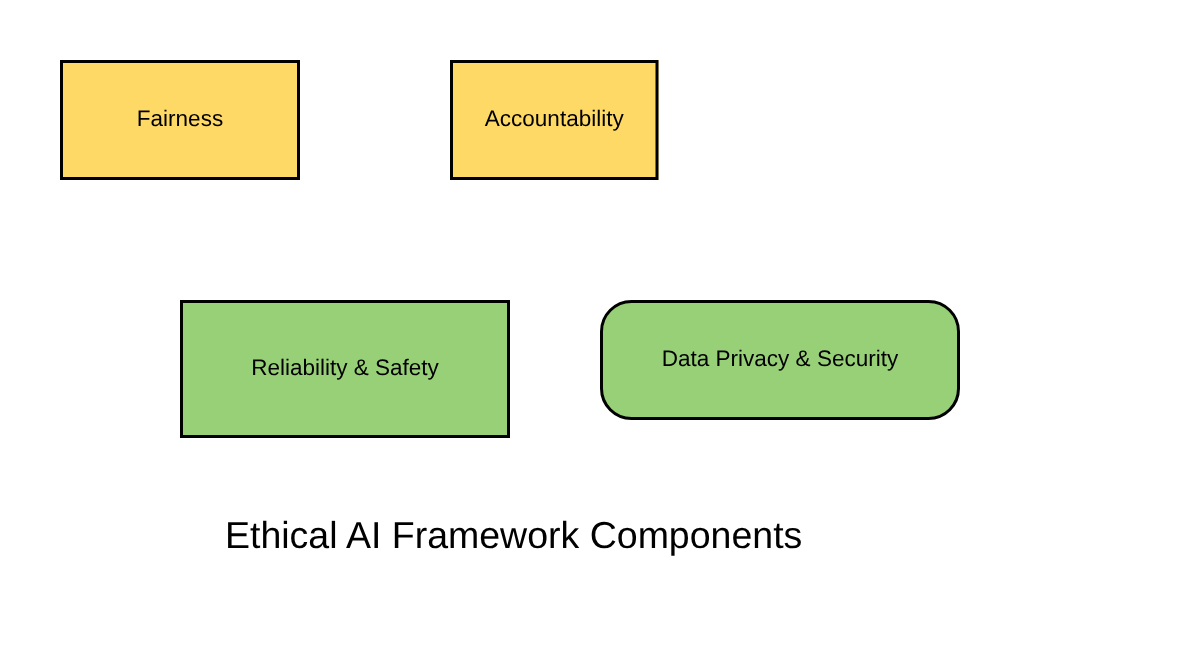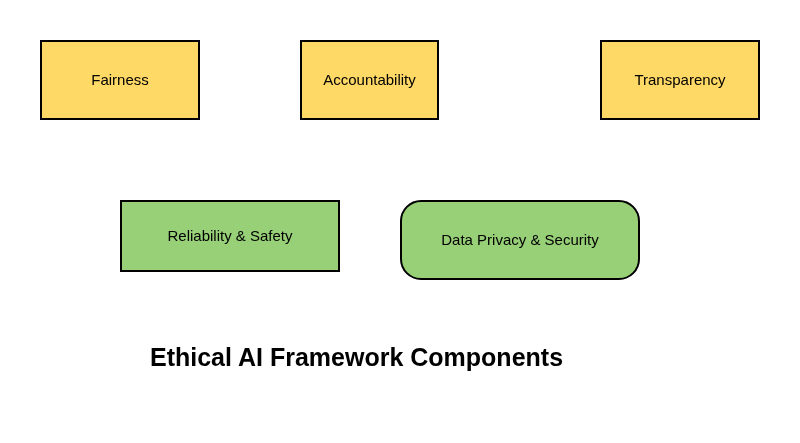--- a/index.html
+++ b/index.html
@@ -45,7 +45,6 @@
 
   <div class="node" style="left: 300px; top: 40px; width: 139px; height: 80px; background: rgb(255, 217, 102); border-color: rgb(0, 0, 0); color: rgb(0, 0, 0);">Accountability</div>
 
-  <div class="node" style="left: 600px; top: 40px; width: 160px; height: 80px; background: rgb(255, 217, 102); border-color: rgb(0, 0, 0); color: rgb(0, 0, 0);">Transparency</div>
 
   <div class="node" style="left: 120px; top: 200px; width: 220px; height: 72px; background: rgb(151, 208, 119); border-color: rgb(0, 0, 0); color: rgb(0, 0, 0);">Reliability &amp; Safety</div>
 

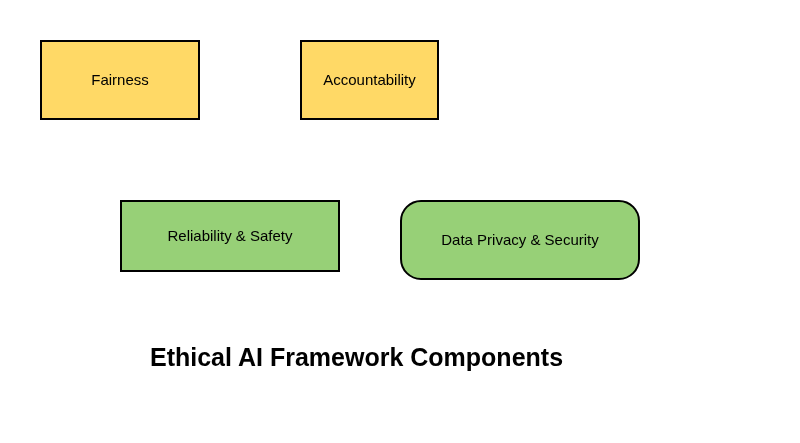--- a/index.html
+++ b/index.html
@@ -46,7 +46,7 @@
   <div class="node" style="left: 300px; top: 40px; width: 139px; height: 80px; background: rgb(255, 217, 102); border-color: rgb(0, 0, 0); color: rgb(0, 0, 0);">Accountability</div>
 
 
-  <div class="node" style="left: 120px; top: 200px; width: 220px; height: 72px; background: rgb(151, 208, 119); border-color: rgb(0, 0, 0); color: rgb(0, 0, 0);">Reliability &amp; Safety</div>
+  <div class="node" style="left: 120px; top: 200px; width: 220px; height: 92px; background: rgb(151, 208, 119); border-color: rgb(0, 0, 0); color: rgb(0, 0, 0);">Reliability &amp; Safety</div>
 
   <div class="node" style="left: 400px; top: 200px; width: 240px; height: 80px; background: rgb(151, 208, 119); border-color: rgb(0, 0, 0); color: rgb(0, 0, 0); border-radius: 21px;">Data Privacy &amp; Security</div>
 

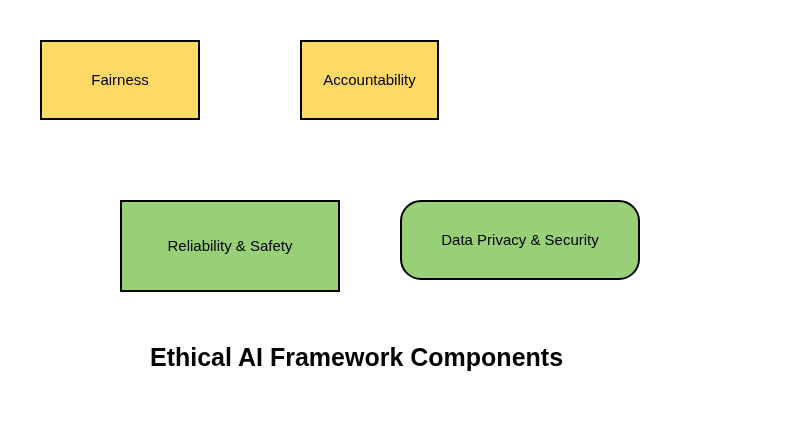--- a/index.html
+++ b/index.html
@@ -31,7 +31,7 @@
     left: 150px;
     top: 343px;
     font-size: 25px;
-    font-weight: bold;
+    font-weight: normal;
     color: #000000;
     white-space: nowrap;
   }

